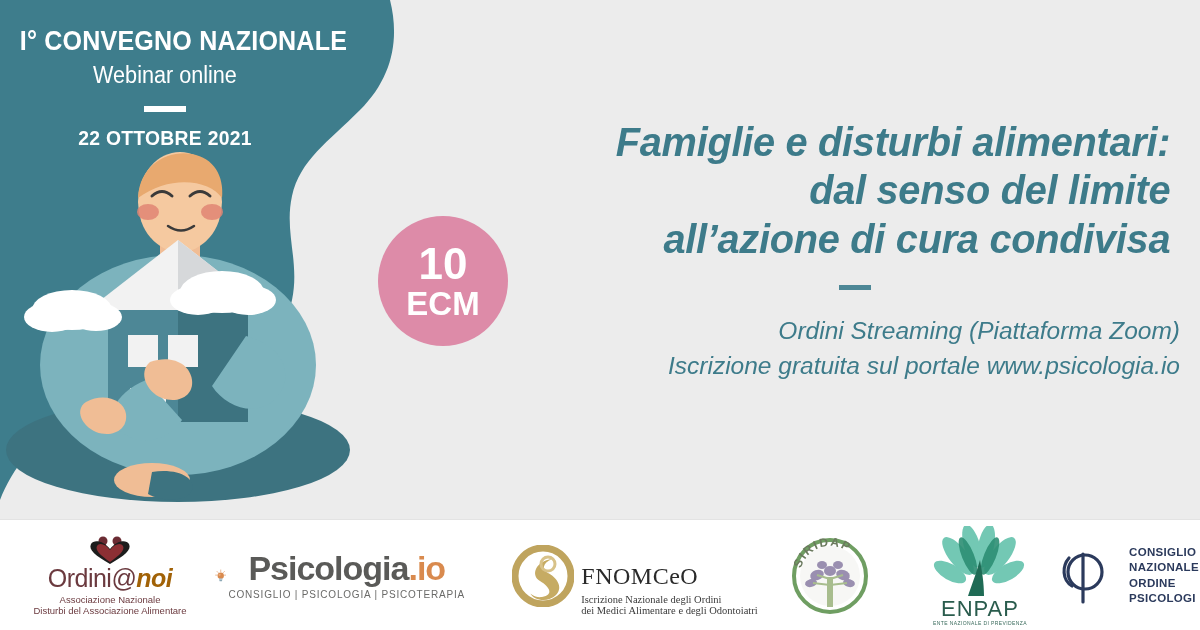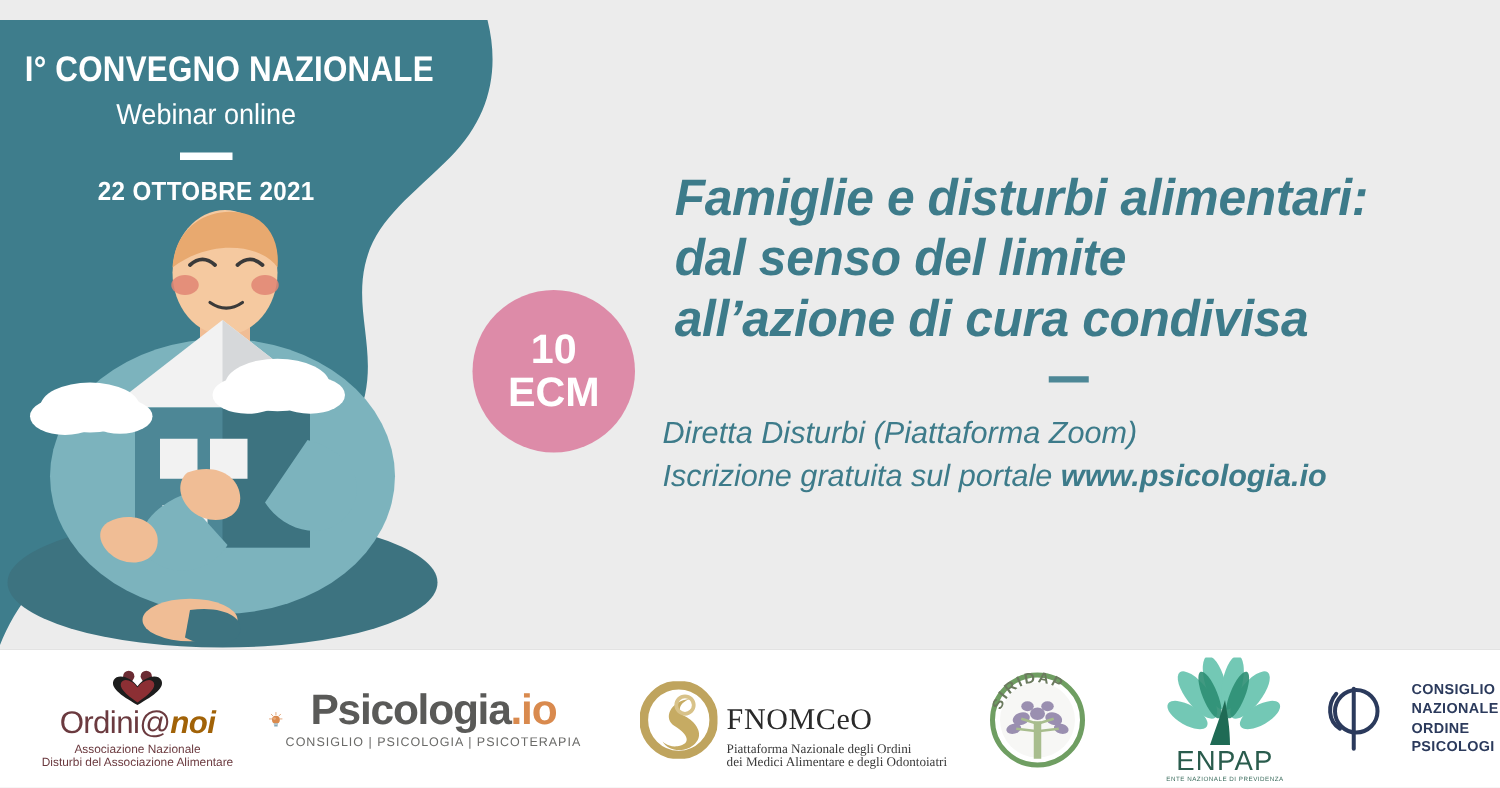--- a/index.html
+++ b/index.html
@@ -12,7 +12,7 @@
   .poster { position:relative; width:1200px; height:630px; background:#ececec; }
 
   
-  .stage { position:absolute; left:0; top:16px; width:1200px; height:519px; background:#ececec; overflow:hidden; }
+  .stage { position:absolute; left:0; top:0; width:1200px; height:519px; background:#ececec; overflow:hidden; }
 
   .blob { position:absolute; left:0; top:0; width:520px; height:540px; }
 

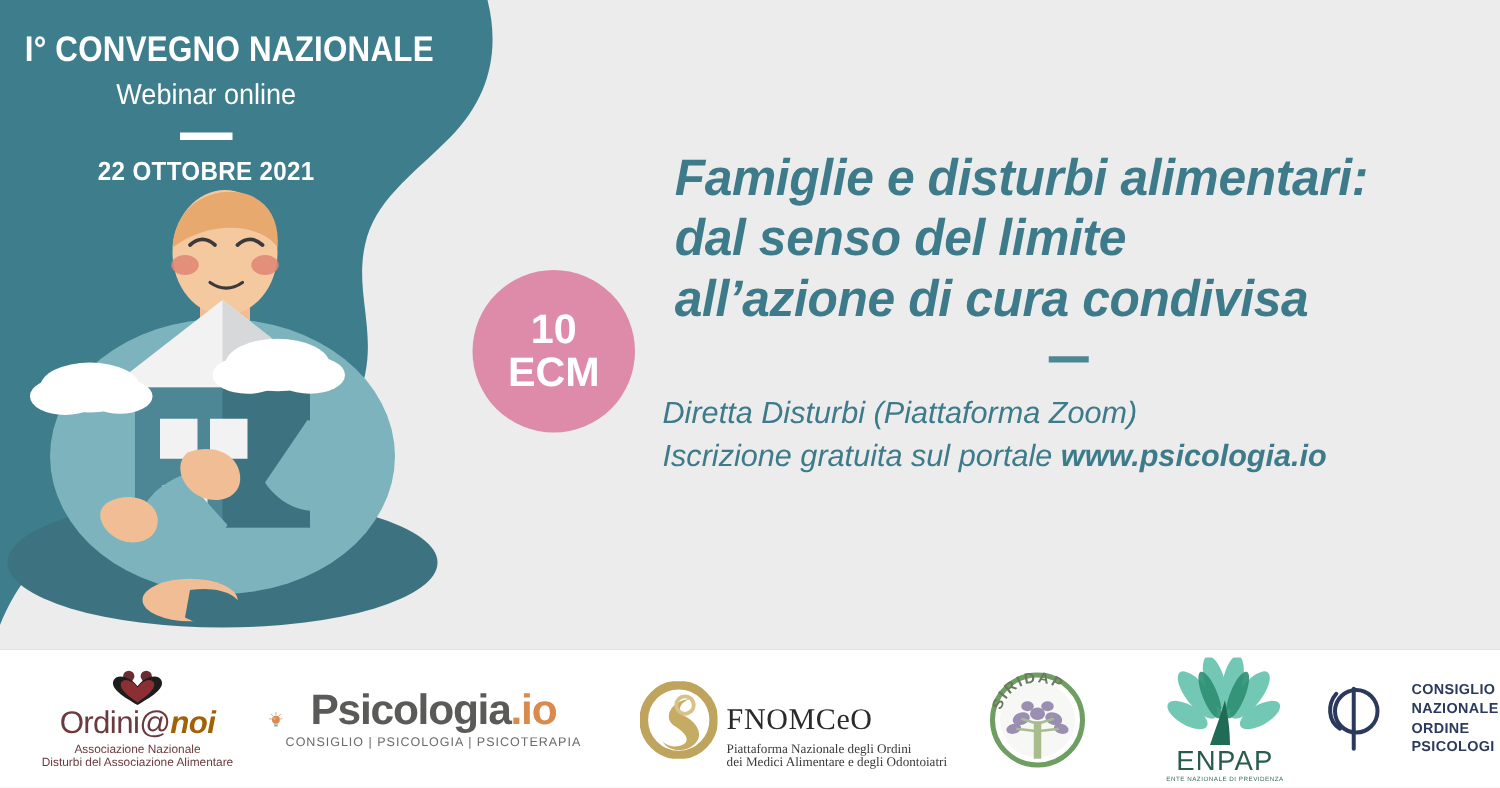--- a/index.html
+++ b/index.html
@@ -45,7 +45,7 @@
   .ecm .t { color:#fff; font-weight:700; font-size:33px; line-height:1.05; }
 
   
-  .right { position:absolute; left:530px; top:118px; width:650px; text-align:left; z-index:6; }
+  .right { position:absolute; left:530px; top:118px; width:650px; text-align:right; z-index:6; }
   .title {
     color:#3d7b8a; font-weight:700; font-style:italic;
     font-size:41px; line-height:1.18; letter-spacing:-.3px;

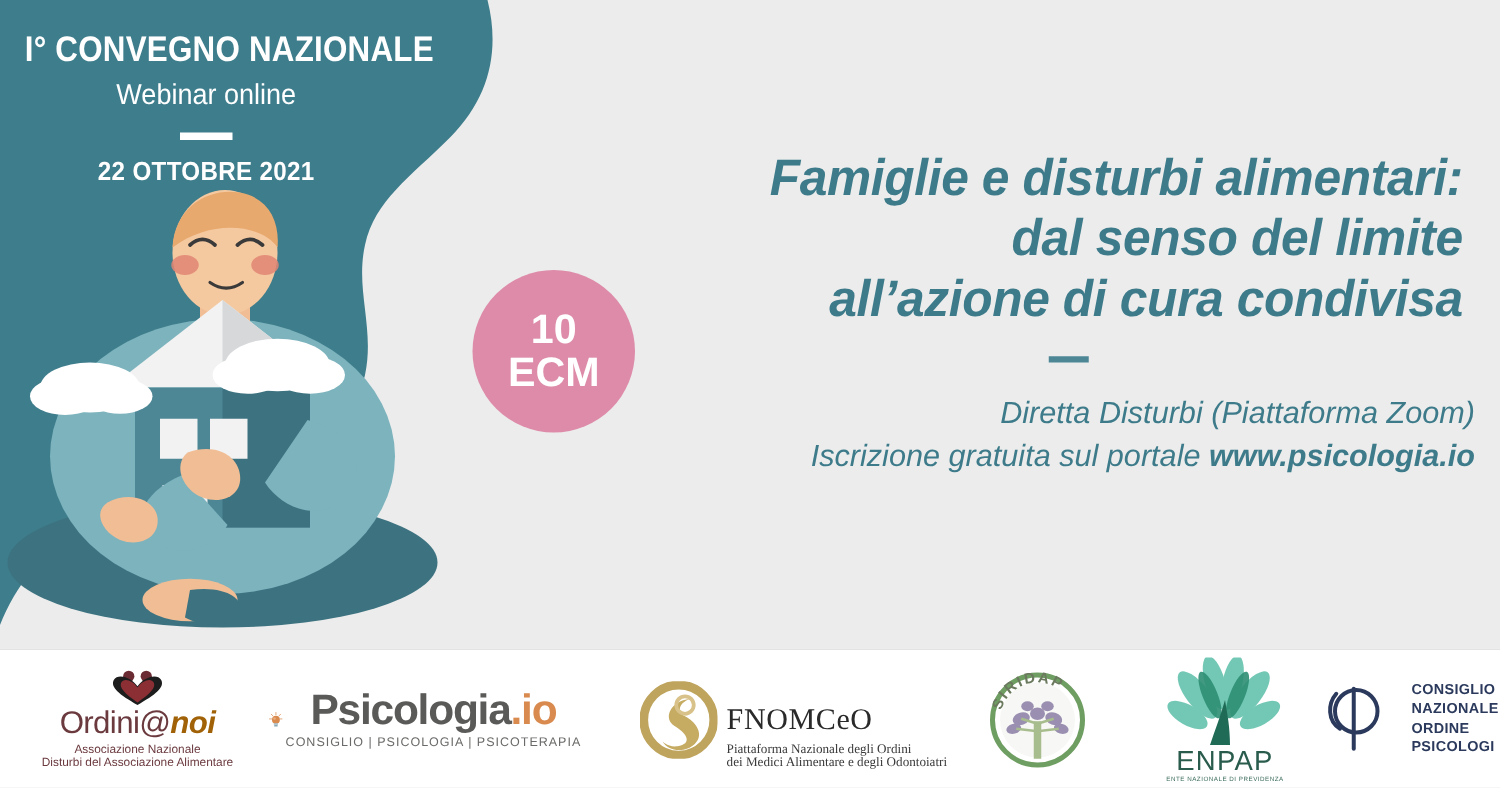--- a/index.html
+++ b/index.html
@@ -41,7 +41,7 @@
     display:flex; flex-direction:column; align-items:center; justify-content:center;
     z-index:7;
   }
-  .ecm .n { color:#fff; font-weight:700; font-size:33px; line-height:1.05; }
+  .ecm .n { color:#fff; font-weight:700; font-size:44px; line-height:1.05; }
   .ecm .t { color:#fff; font-weight:700; font-size:33px; line-height:1.05; }
 
   

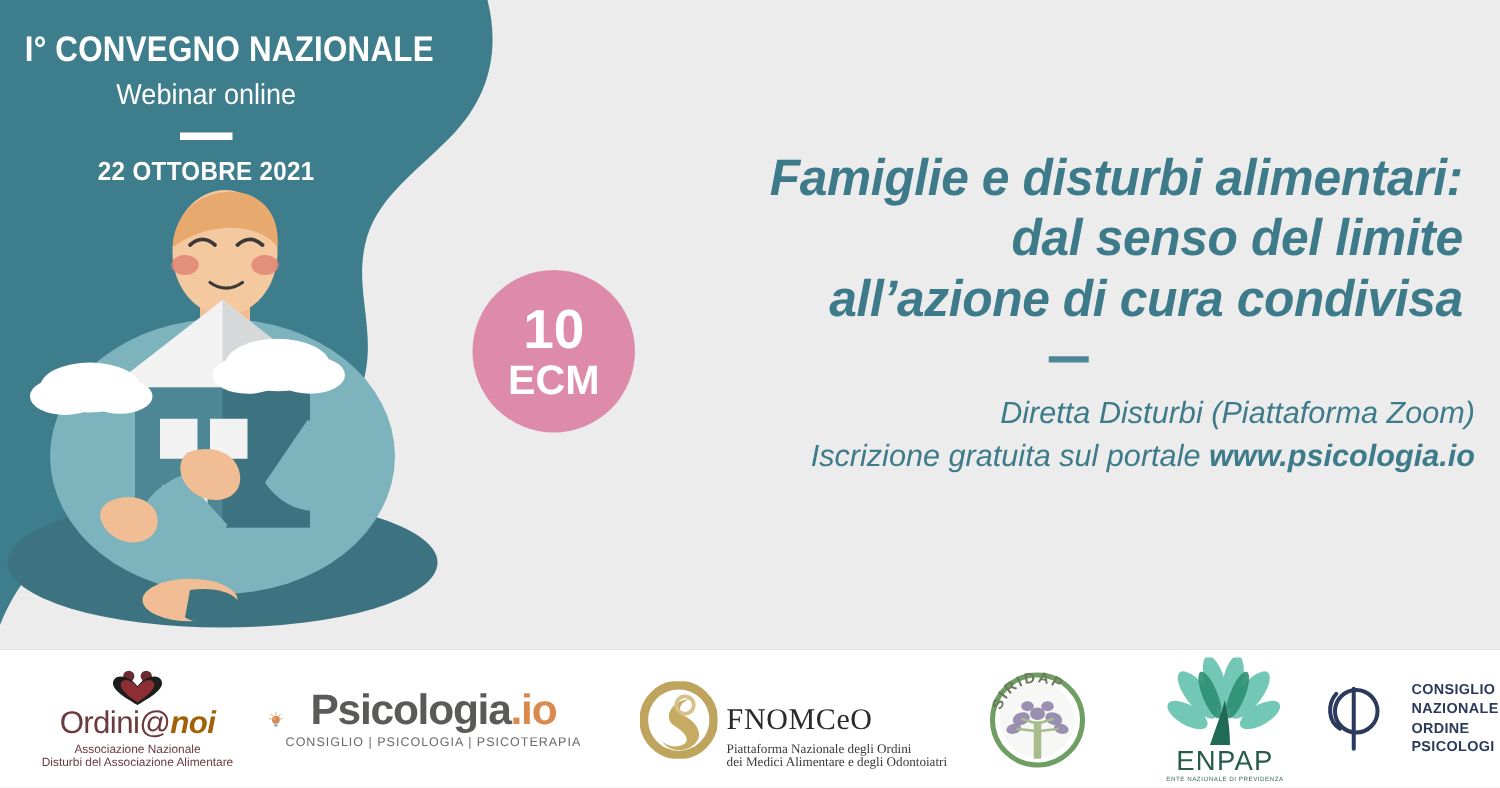--- a/index.html
+++ b/index.html
@@ -178,7 +178,7 @@
       </div>
       <div class="minidash"></div>
       <div class="sub">
-        <div>Diretta Disturbi (Piattaforma Zoom)</div>
+        <div>Ordini Streaming (Piattaforma Zoom)</div>
         <div><span>Iscrizione gratuita sul portale </span><b>www.psicologia.io</b></div>
       </div>
     </div>

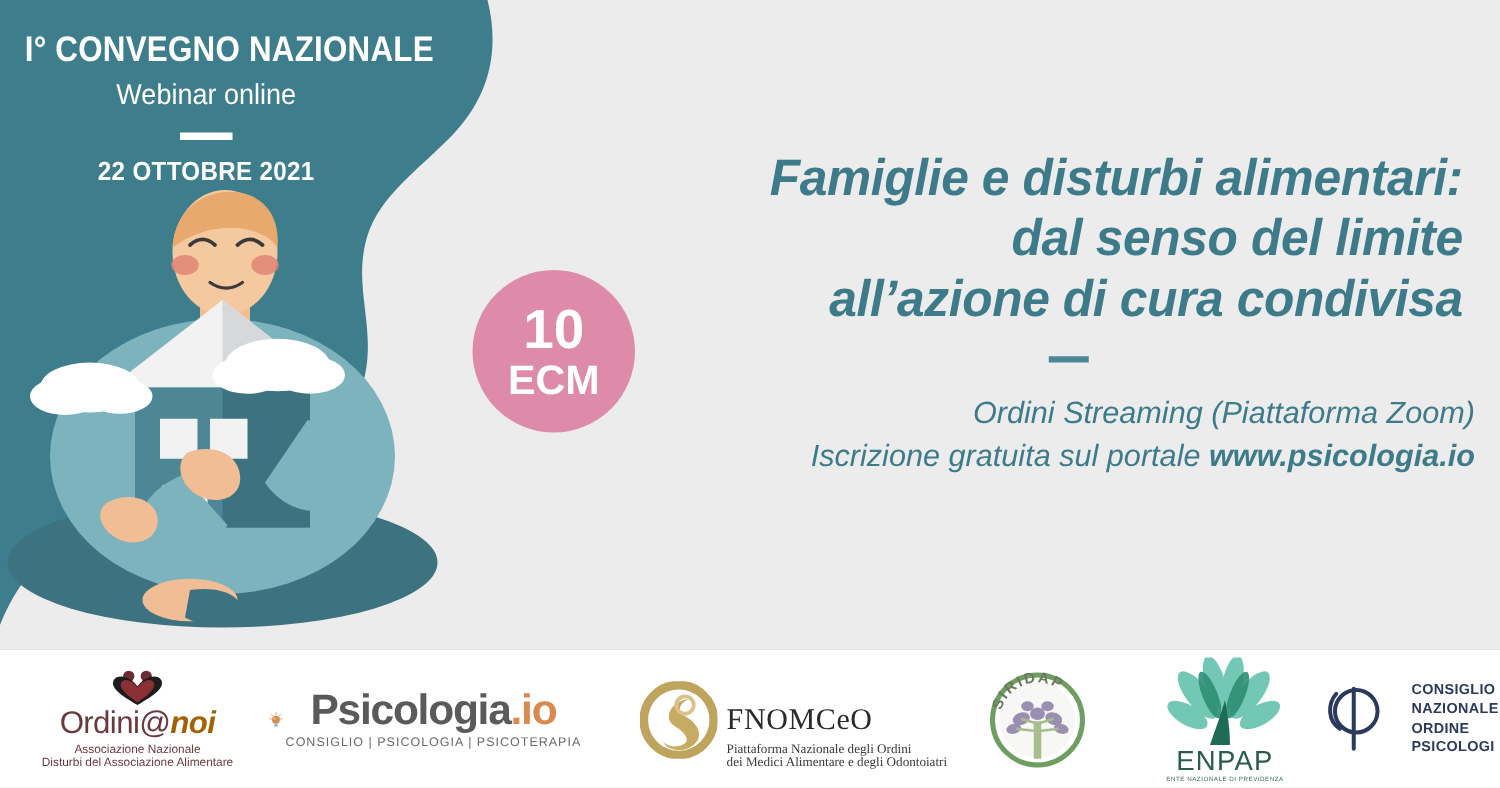--- a/index.html
+++ b/index.html
@@ -53,7 +53,7 @@
   .title .ln { display:block; white-space:nowrap; transform:scaleX(.97); transform-origin:center; }
   .minidash { width:32px; height:5px; background:#4d8796; margin:22px auto 24px; }
   .sub { color:#3d7b8a; font-weight:500; font-style:italic; font-size:24.5px; line-height:1.42; }
-  .sub b { font-weight:700;margin-top:28px; }
+  .sub b { font-weight:400;margin-top:28px; }
 
   
   .footer {

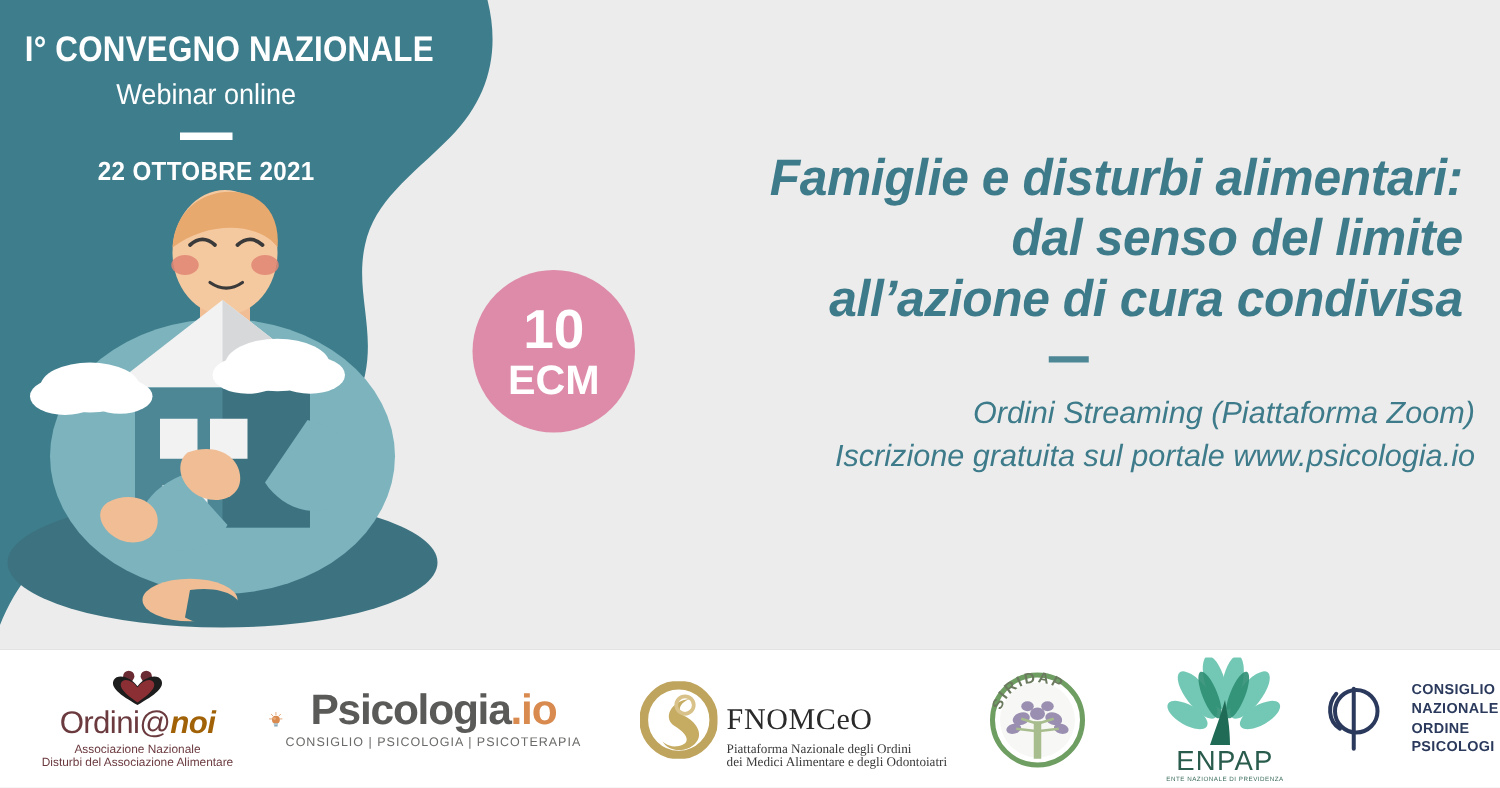--- a/index.html
+++ b/index.html
@@ -94,7 +94,7 @@
 
   
   .cnop { left:1055px; width:145px; }
-  .cnop .wrap { display:flex; align-items:flex-start; gap:19px; }
+  .cnop .wrap { display:flex; align-items:flex-end; gap:19px; }
   .cnop .txt { font-size:11.5px; font-weight:700; color:#2b3a5c; line-height:1.32; letter-spacing:.3px; }
 </style>
 </head>

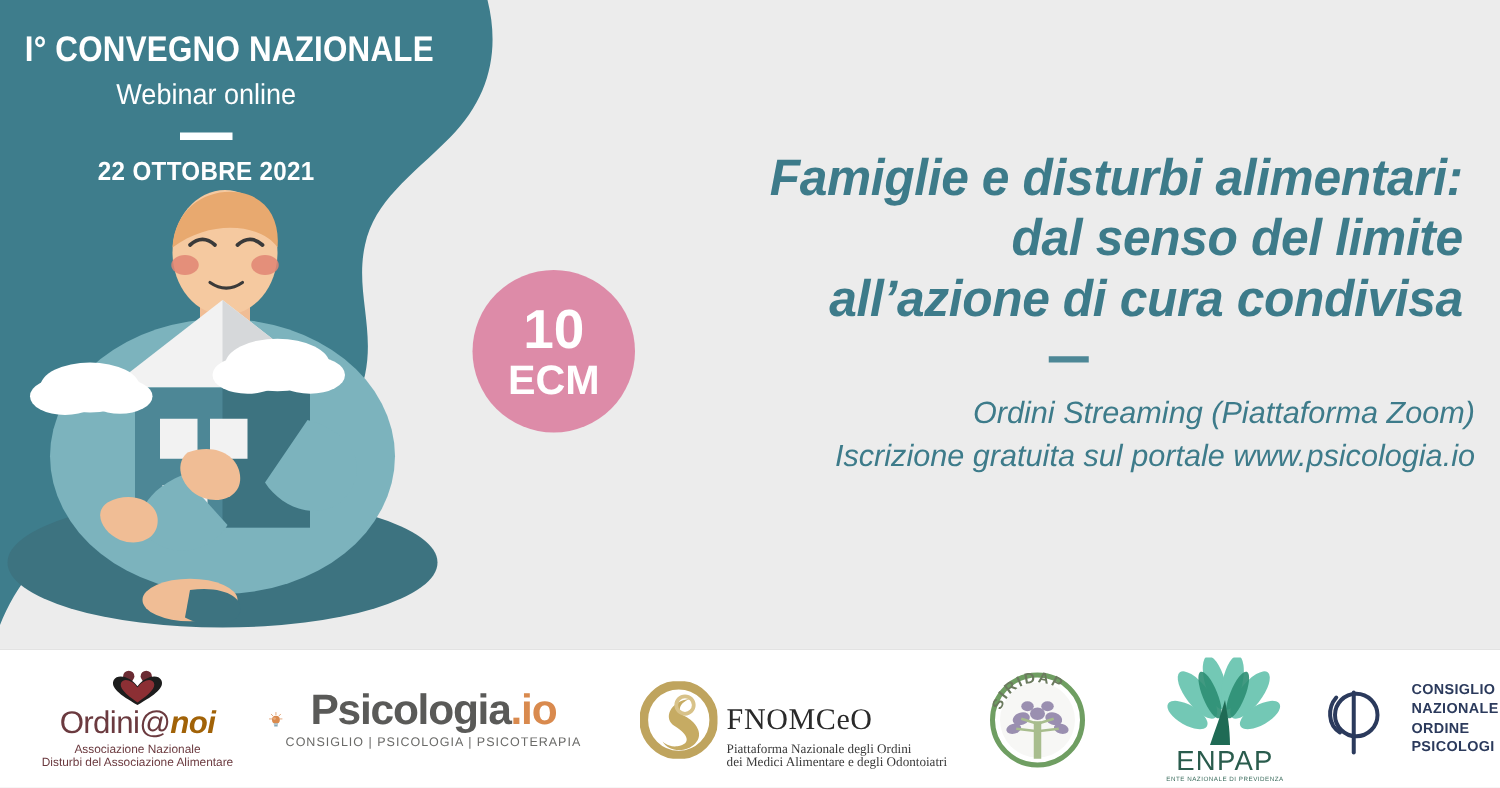--- a/index.html
+++ b/index.html
@@ -228,7 +228,7 @@
         </svg>
         <div class="wrap">
           <div class="word">FNOMCeO</div>
-          <div class="t1">Piattaforma Nazionale degli Ordini</div>
+          <div class="t1">Iscrizione Nazionale degli Ordini</div>
           <div class="t2">dei Medici Alimentare e degli Odontoiatri</div>
         </div>
       </div>

